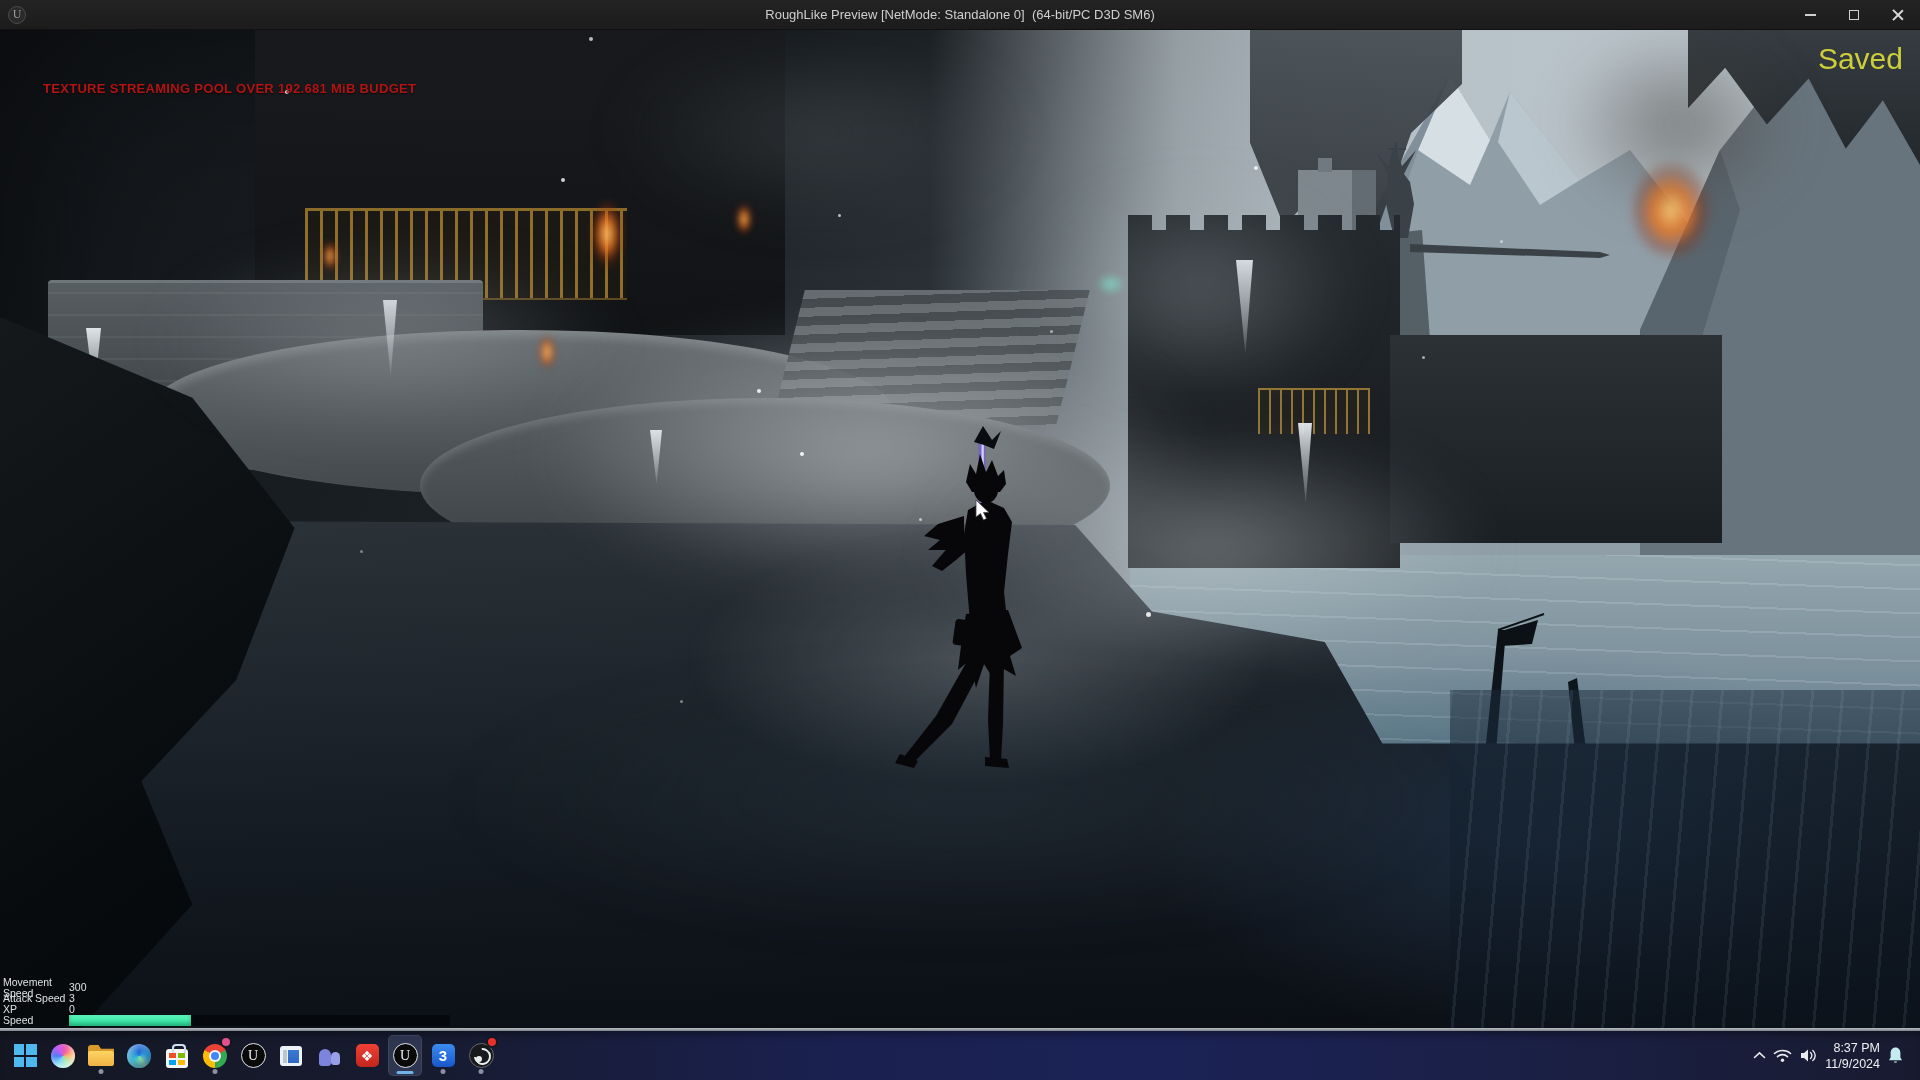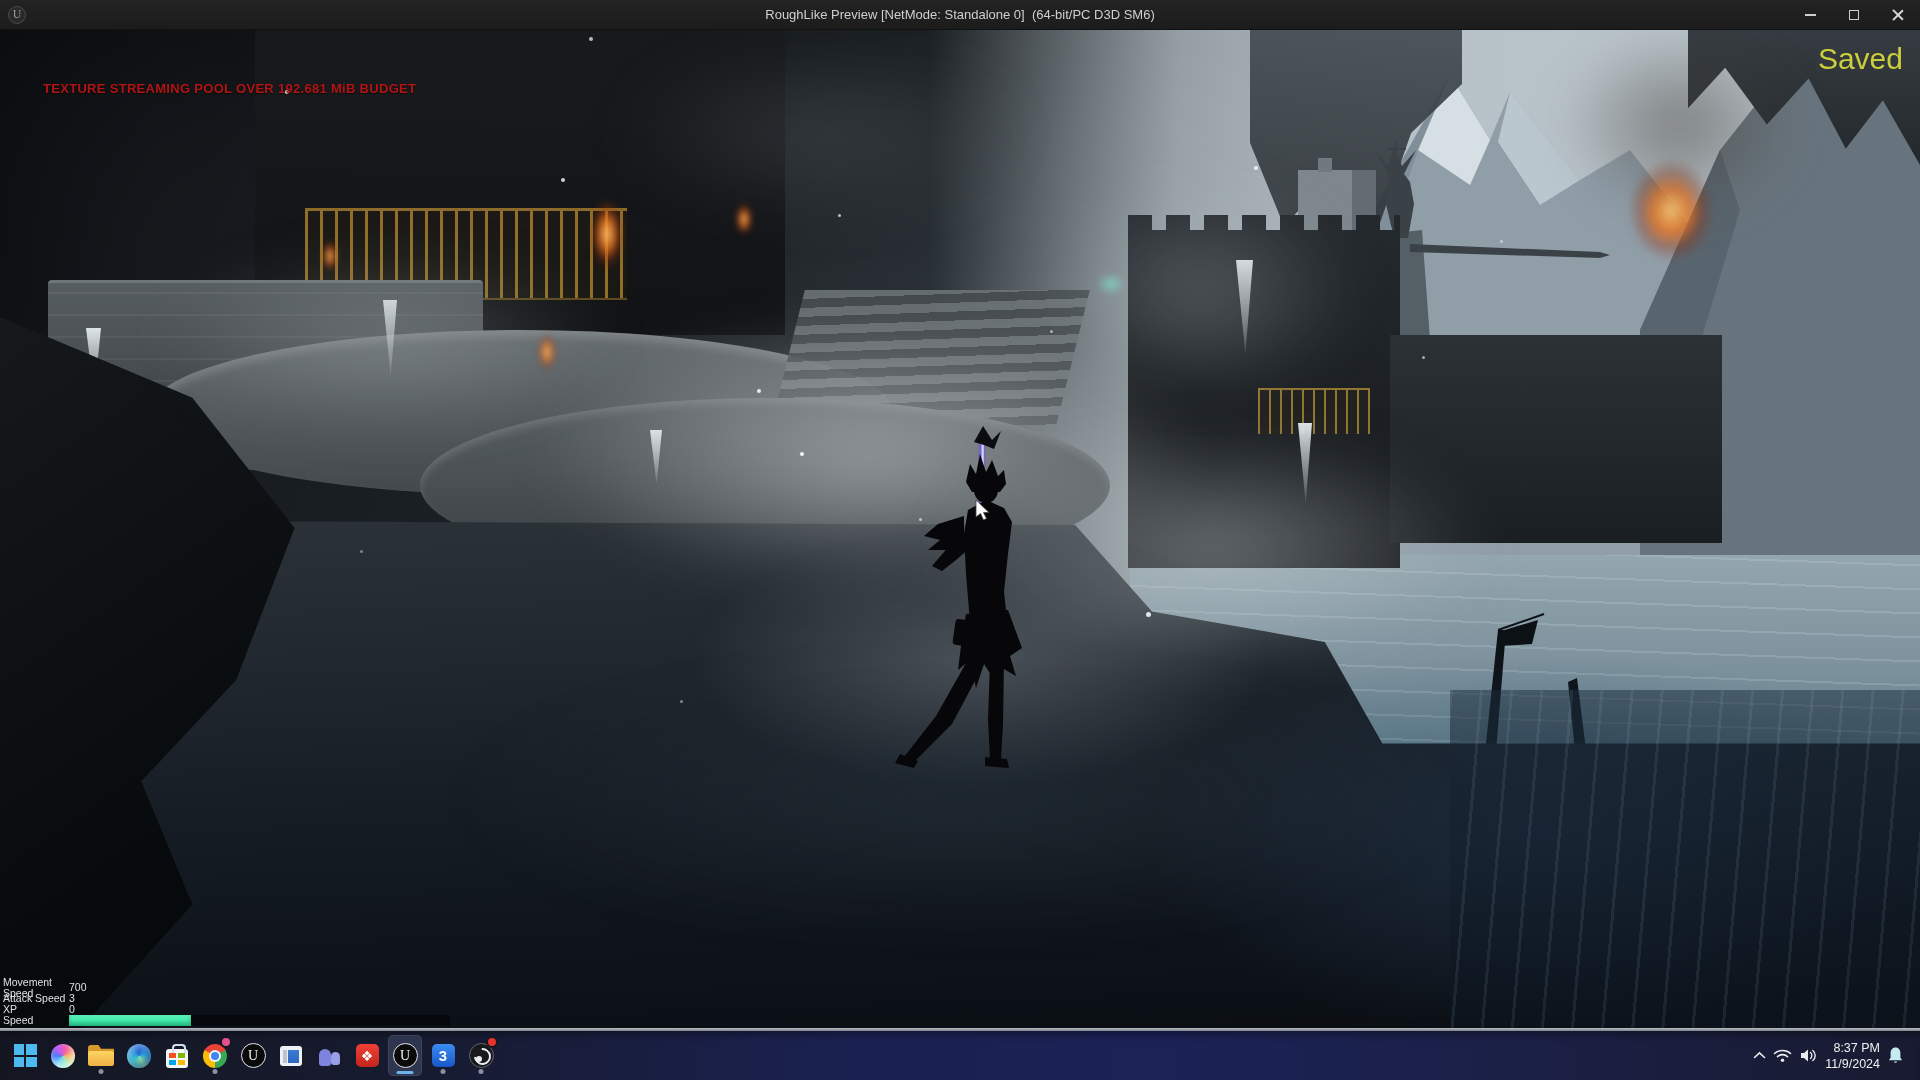--- a/index.html
+++ b/index.html
@@ -377,7 +377,7 @@
     <div class="abs" id="hud">
       <div class="hud-row">
           <span class="hud-label">Movement Speed</span>
-          <span class="hud-val">700</span>
+          <span class="hud-val">300</span>
         </div>
       <div class="hud-row">
           <span class="hud-label">Attack Speed</span>

